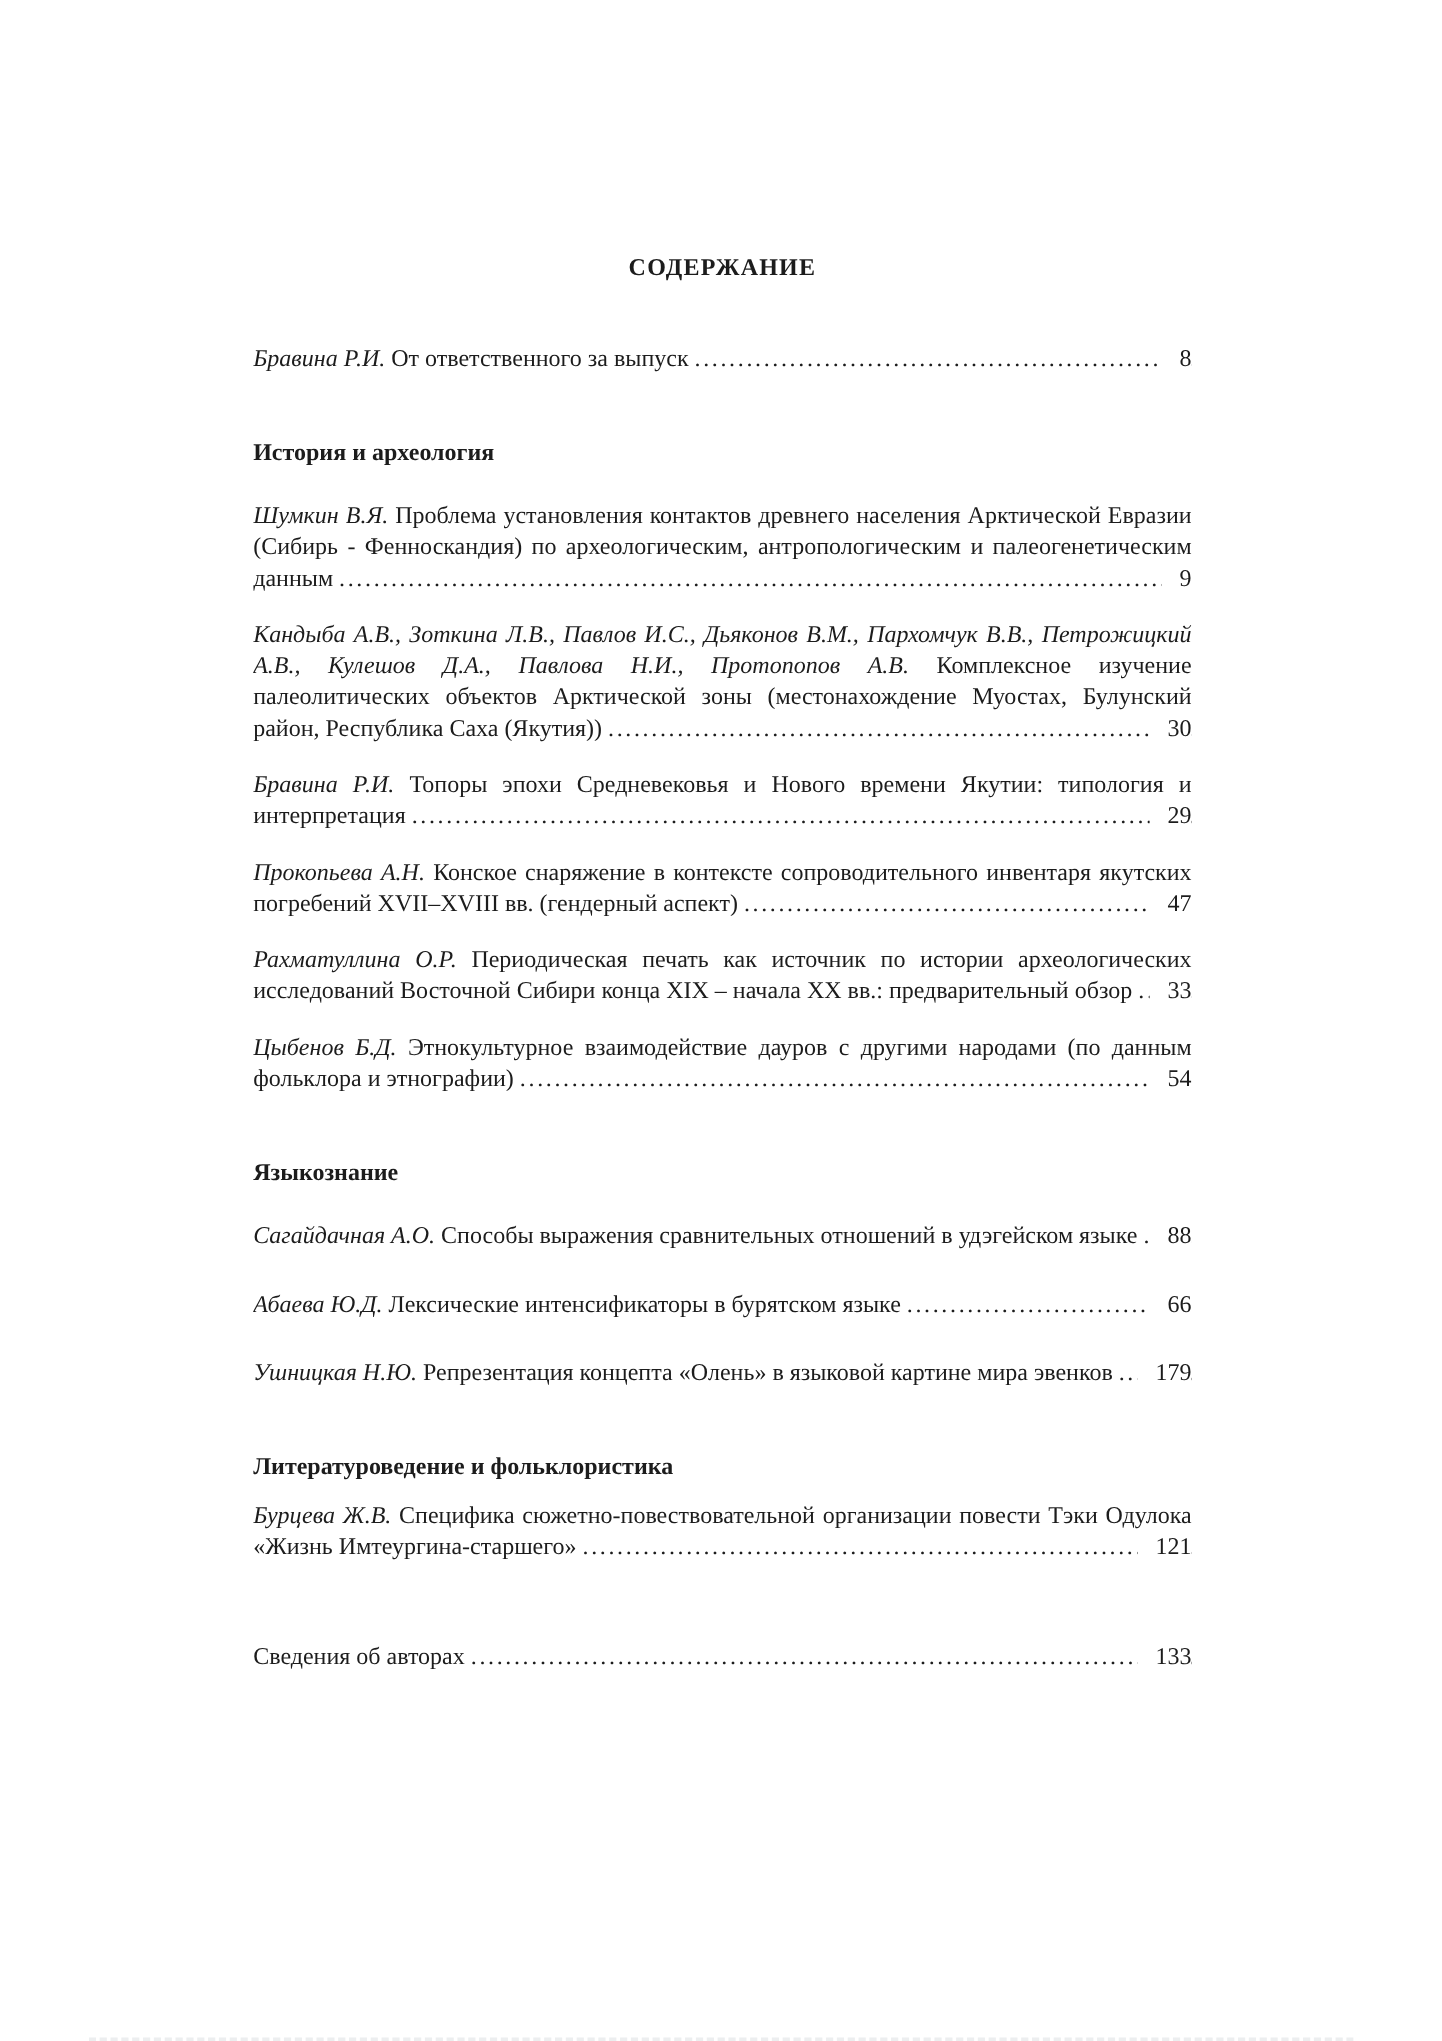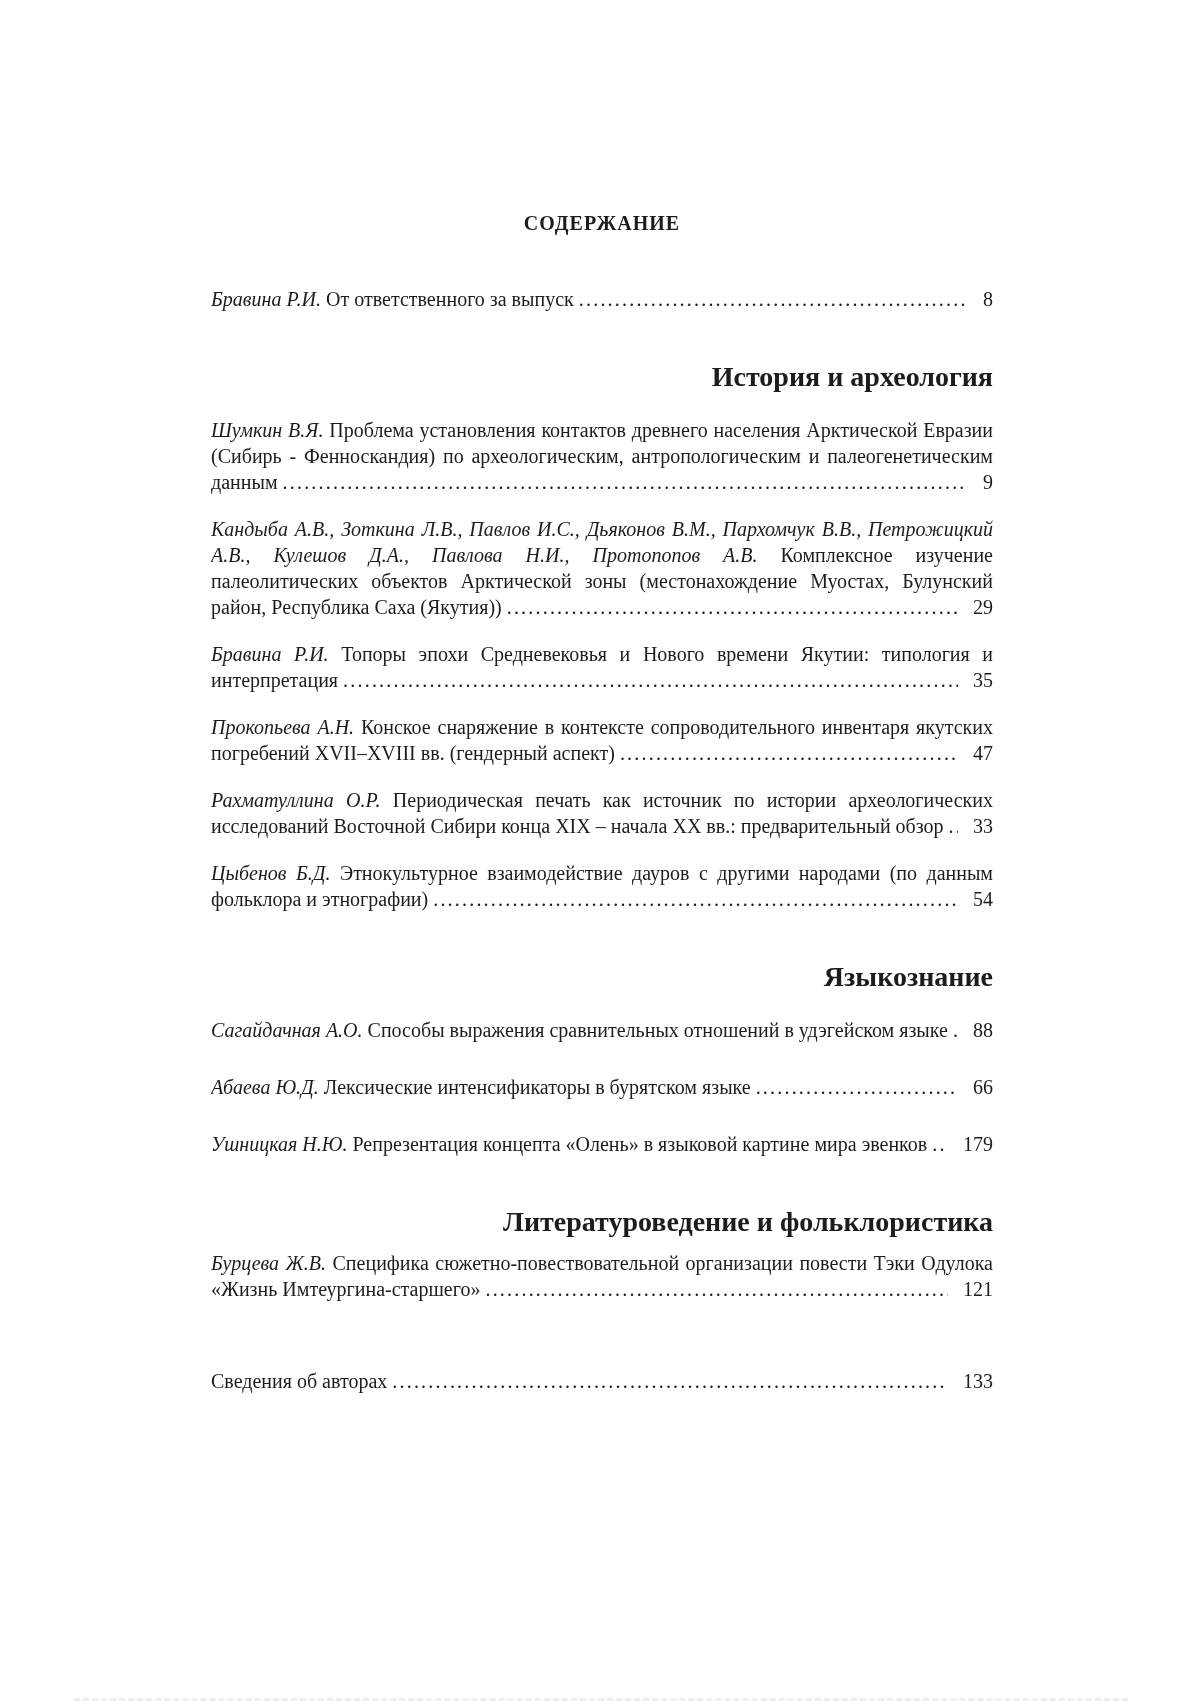--- a/index.html
+++ b/index.html
@@ -30,9 +30,9 @@
     line-height: 26px;
   }
   .sec-heading {
-    font-size: 28px;
+    font-size: 20px;
     font-weight: bold;
-    text-align: right;
+    text-align: left;
     margin: 52px 0 27px 0;
     line-height: 26px;
   }

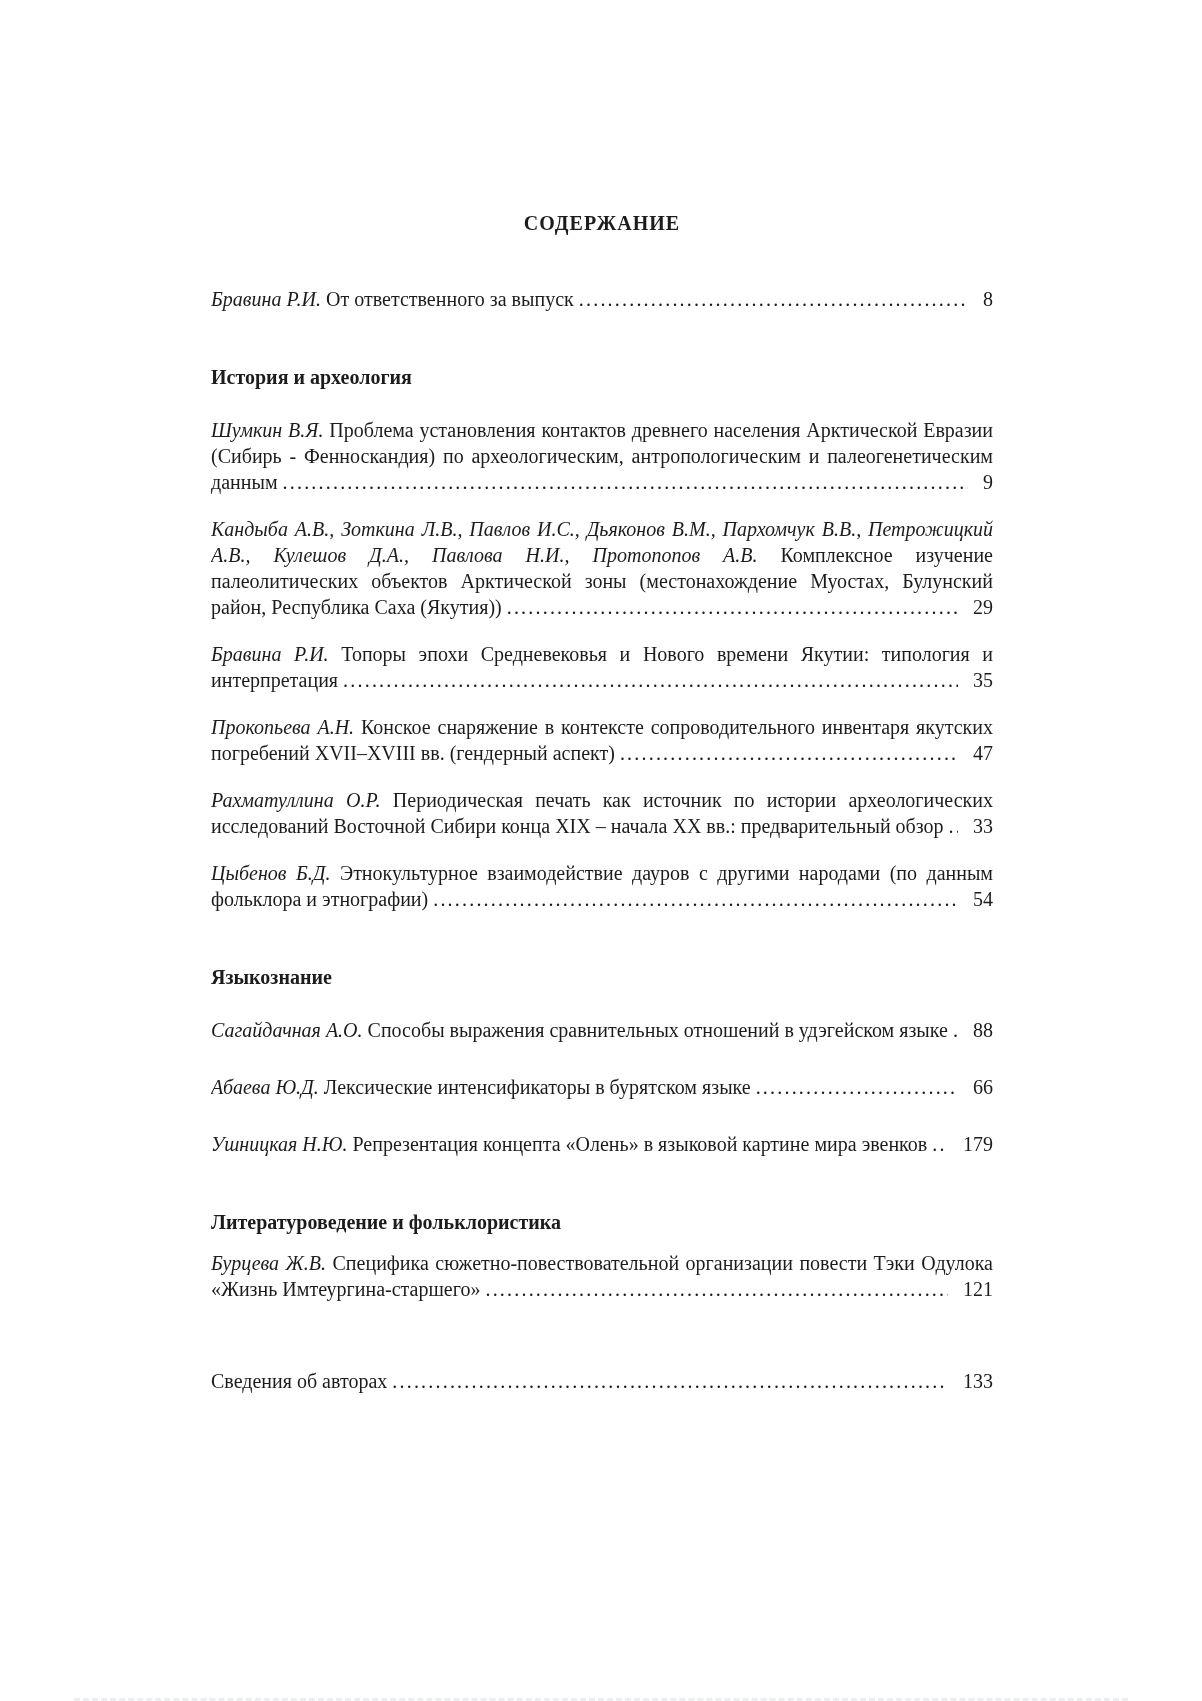--- a/index.html
+++ b/index.html
@@ -99,7 +99,7 @@
   <p class="entry">
     <span class="authors">Кандыба А.В., Зоткина Л.В., Павлов И.С., Дьяконов В.М., Пархомчук В.В., Петрожицкий А.В., Кулешов Д.А., Павлова Н.И., Протопопов А.В.</span>
     <span class="etitle">Комплексное изучение палеолитических объектов Арктической зоны (местонахождение Муостах, Булунский район, Республика Саха (Якутия))</span><span class="dots"></span>
-    <span class="pageno">29</span>
+    <span class="pageno">30</span>
   </p>
 
   <p class="entry">

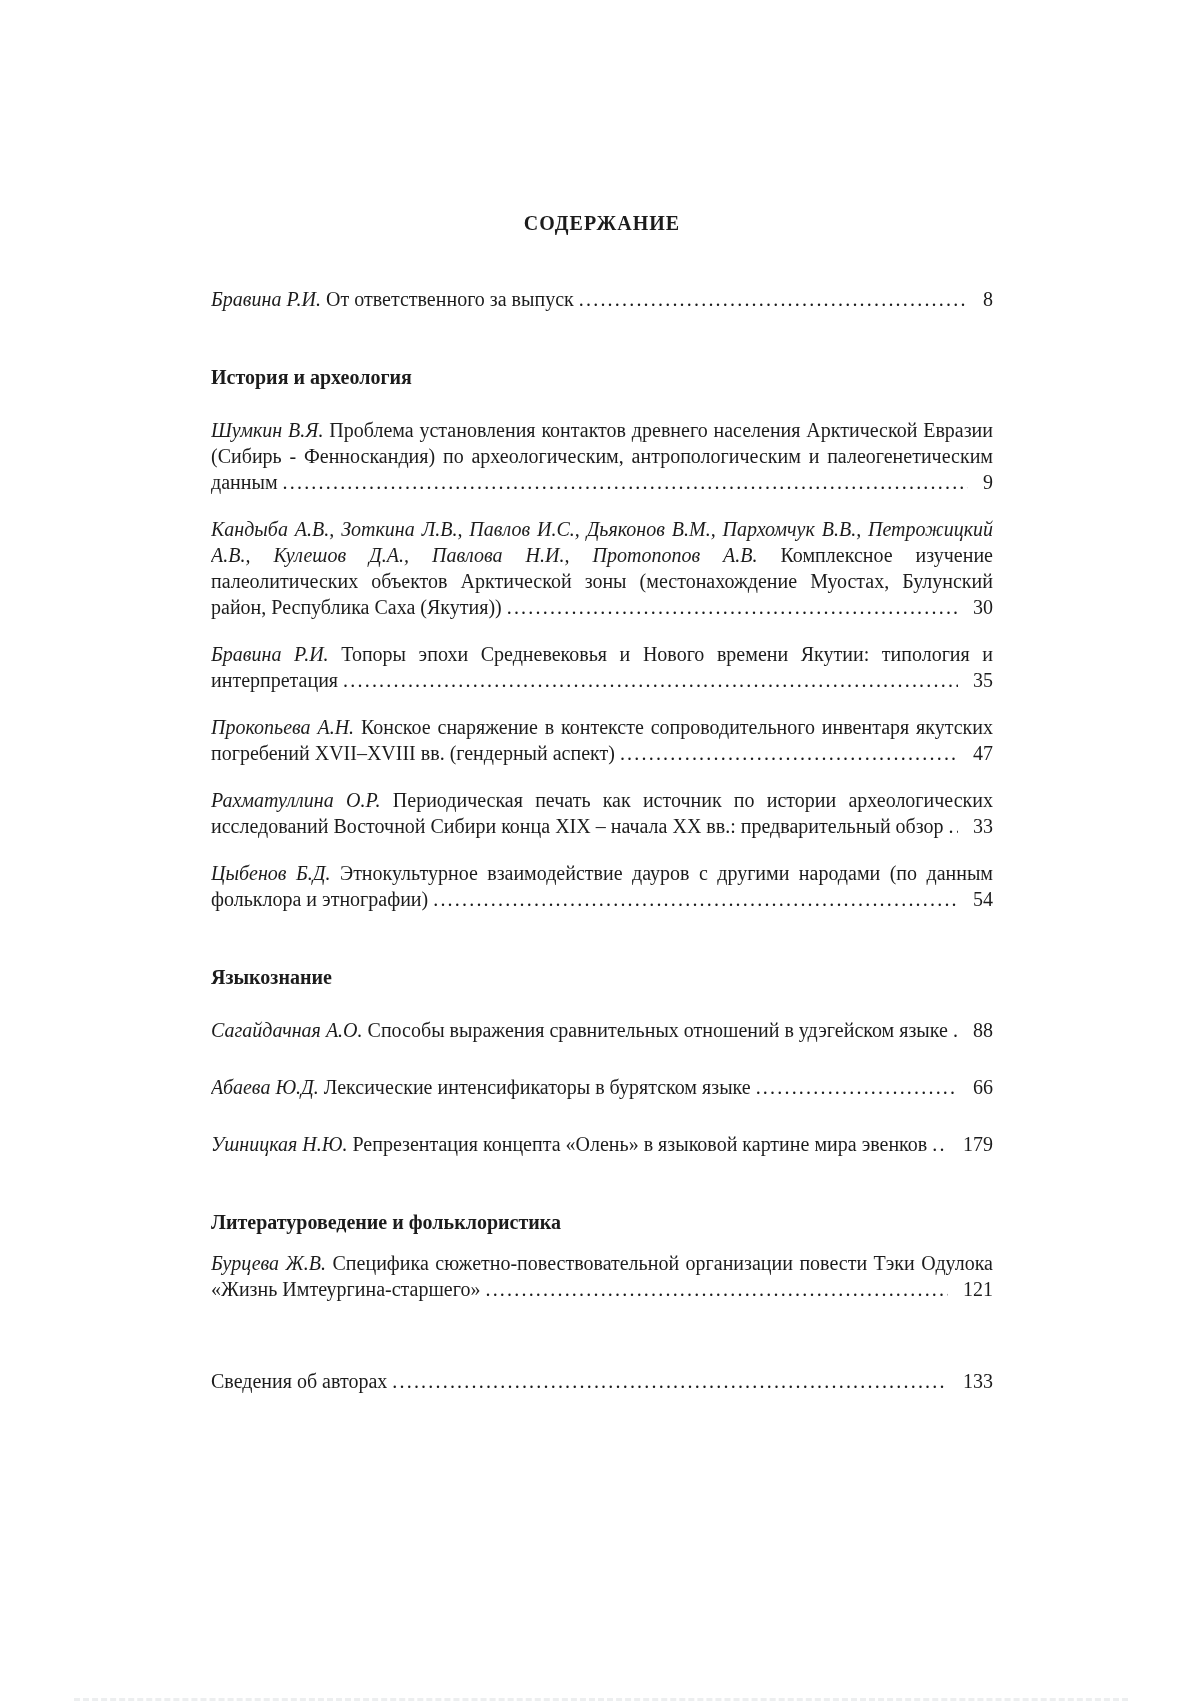--- a/index.html
+++ b/index.html
@@ -105,7 +105,7 @@
   <p class="entry">
     <span class="authors">Бравина Р.И.</span>
     <span class="etitle">Топоры эпохи Средневековья и Нового времени Якутии: типология и интерпретация</span><span class="dots"></span>
-    <span class="pageno">35</span>
+    <span class="pageno">29</span>
   </p>
 
   <p class="entry">

